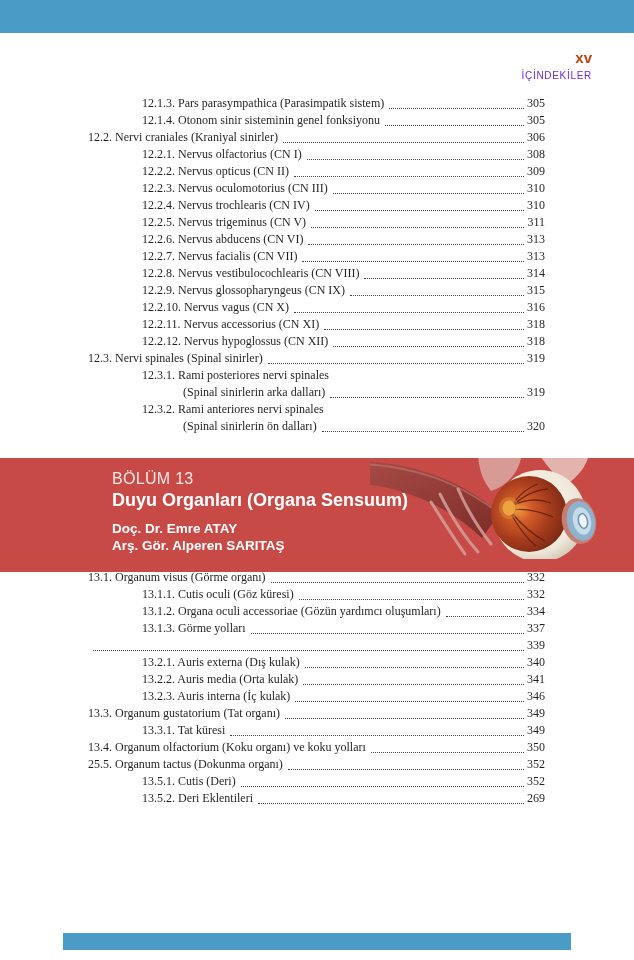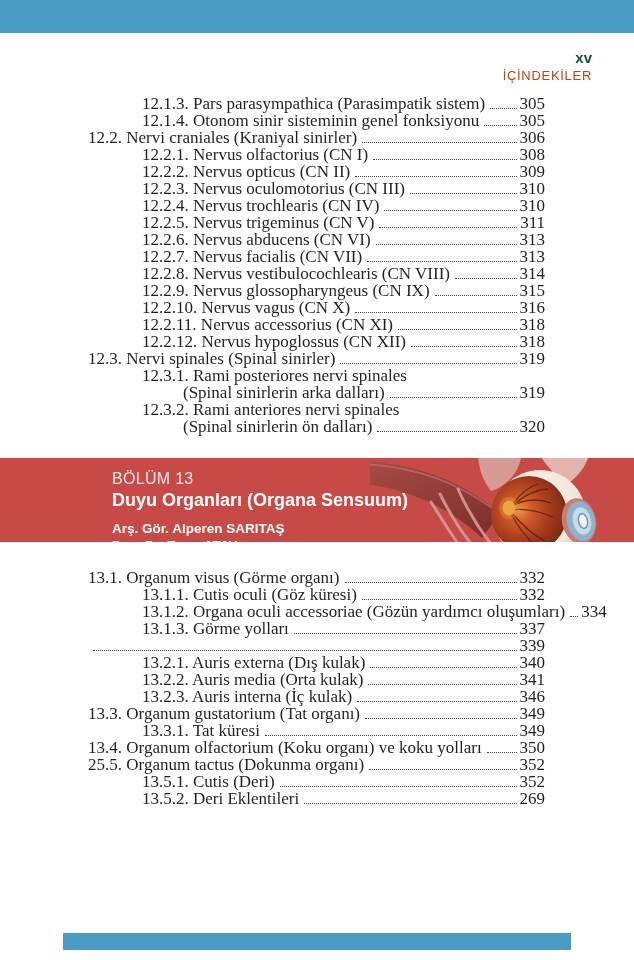--- a/index.html
+++ b/index.html
@@ -11,7 +11,7 @@
   .bottombar{position:absolute;top:933px;left:63px;width:508px;height:17px;background:#4a9bc5}
 
   .page-header{position:absolute;top:49px;right:42px;text-align:right;font-family:"Liberation Sans",sans-serif}
-  .page-num{font-weight:bold;font-size:15px;line-height:17px;color:#14532d}
+  .page-num{font-weight:bold;font-size:15px;line-height:17px;color:#c2410c}
   .header-title{font-size:13px;line-height:19px;color:#c2410c;letter-spacing:.7px}
 
   .toc{position:absolute;left:88px;width:457px}

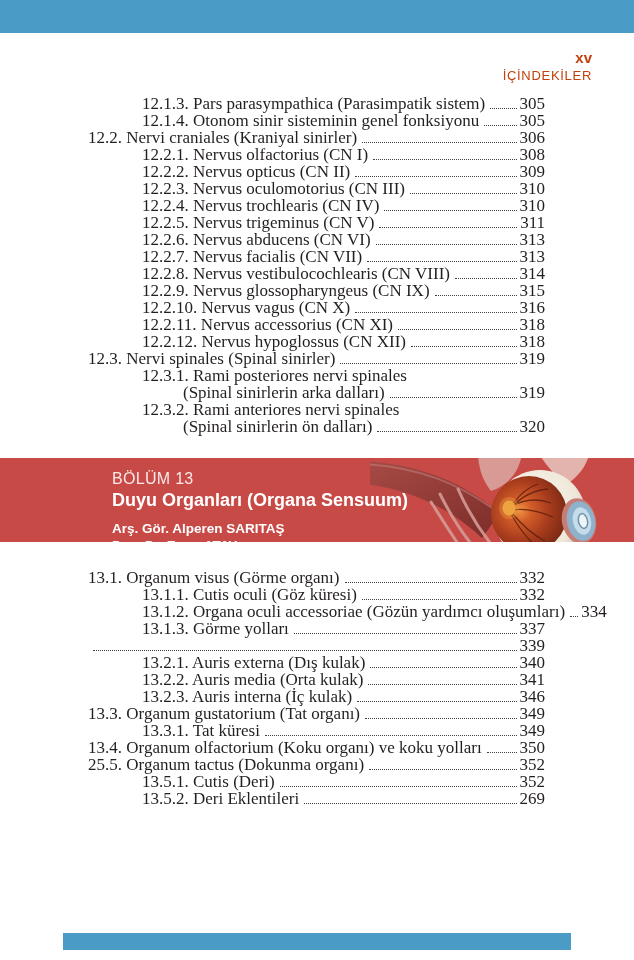--- a/index.html
+++ b/index.html
@@ -12,7 +12,7 @@
 
   .page-header{position:absolute;top:49px;right:42px;text-align:right;font-family:"Liberation Sans",sans-serif}
   .page-num{font-weight:bold;font-size:15px;line-height:17px;color:#c2410c}
-  .header-title{font-size:13px;line-height:19px;color:#c2410c;letter-spacing:.7px}
+  .header-title{font-size:10px;line-height:19px;color:#6d28d9;letter-spacing:.7px}
 
   .toc{position:absolute;left:88px;width:457px}
   .toc-top{top:95px}

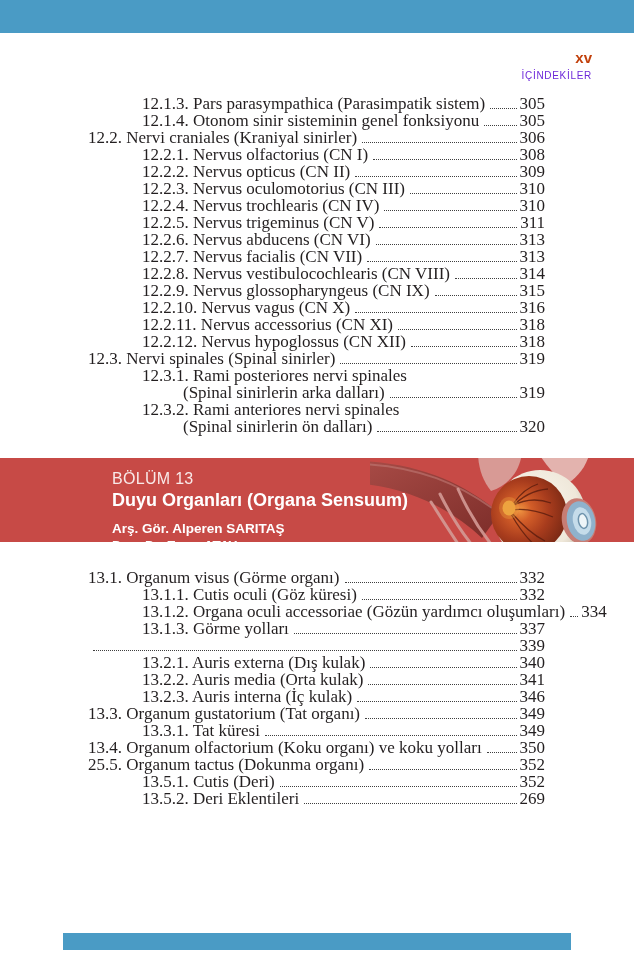--- a/index.html
+++ b/index.html
@@ -17,7 +17,7 @@
   .toc{position:absolute;left:88px;width:457px}
   .toc-top{top:95px}
   .toc-bottom{top:569px}
-  .toc-row{display:flex;height:17px;font-size:17px;line-height:17px}
+  .toc-row{display:flex;height:17px;font-size:12px;line-height:17px}
   .toc-row.indent-2{padding-left:54px}
   .toc-row.indent-3{padding-left:95px}
   .toc-text{white-space:nowrap}

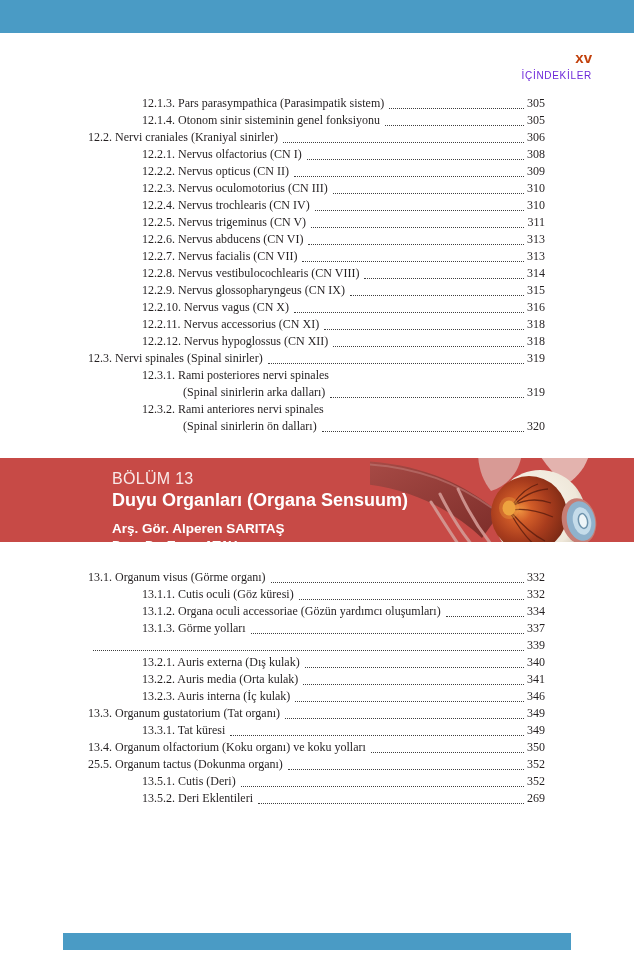--- a/index.html
+++ b/index.html
@@ -24,7 +24,7 @@
   .leader{flex:1;border-bottom:1.6px dotted #3f3f3f;margin:0 3px 3px 5px;min-width:8px}
   .toc-page{white-space:nowrap}
 
-  .banner{position:absolute;top:458px;left:0;width:634px;height:84px;background:#c74a46;overflow:hidden}
+  .banner{position:absolute;top:458px;left:0;width:634px;height:114px;background:#c74a46;overflow:hidden}
   .banner-text{position:absolute;left:112px;top:11px;z-index:2;font-family:"Liberation Sans",sans-serif;color:#fff}
   .kicker{font-size:16px;line-height:20px;font-weight:400;letter-spacing:.3px;color:rgba(255,255,255,.88)}
   .banner-title{font-size:18px;line-height:23px;font-weight:700}

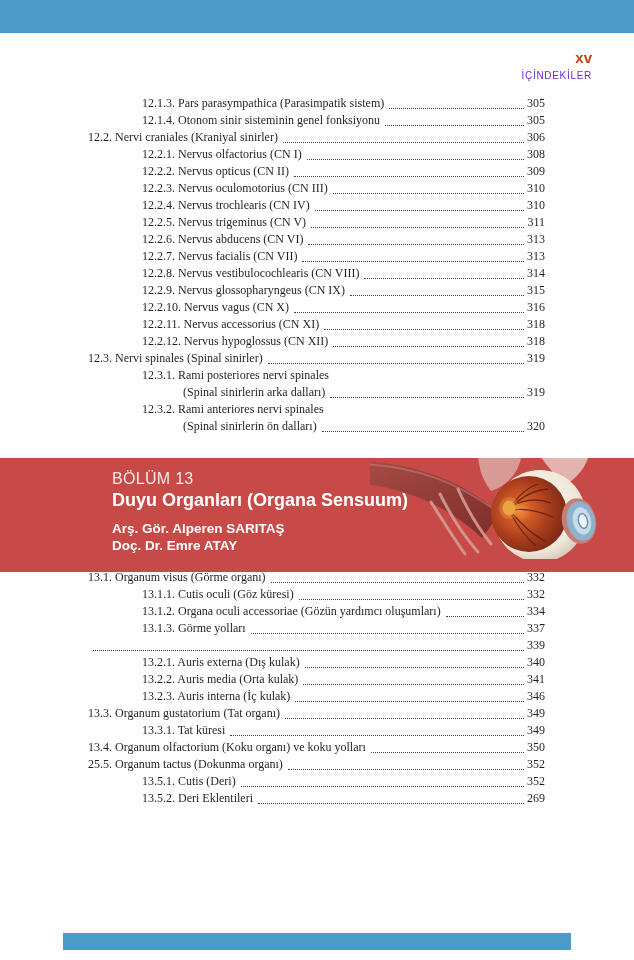--- a/index.html
+++ b/index.html
@@ -195,8 +195,8 @@
     <div class="kicker">BÖLÜM 13</div>
     <div class="banner-title">Duyu Organları (Organa Sensuum)</div>
     <div class="authors">
+      <div>Doç. Dr. Emre ATAY</div>
       <div>Arş. Gör. Alperen SARITAŞ</div>
-      <div>Doç. Dr. Emre ATAY</div>
     </div>
   </div>
 </div>

